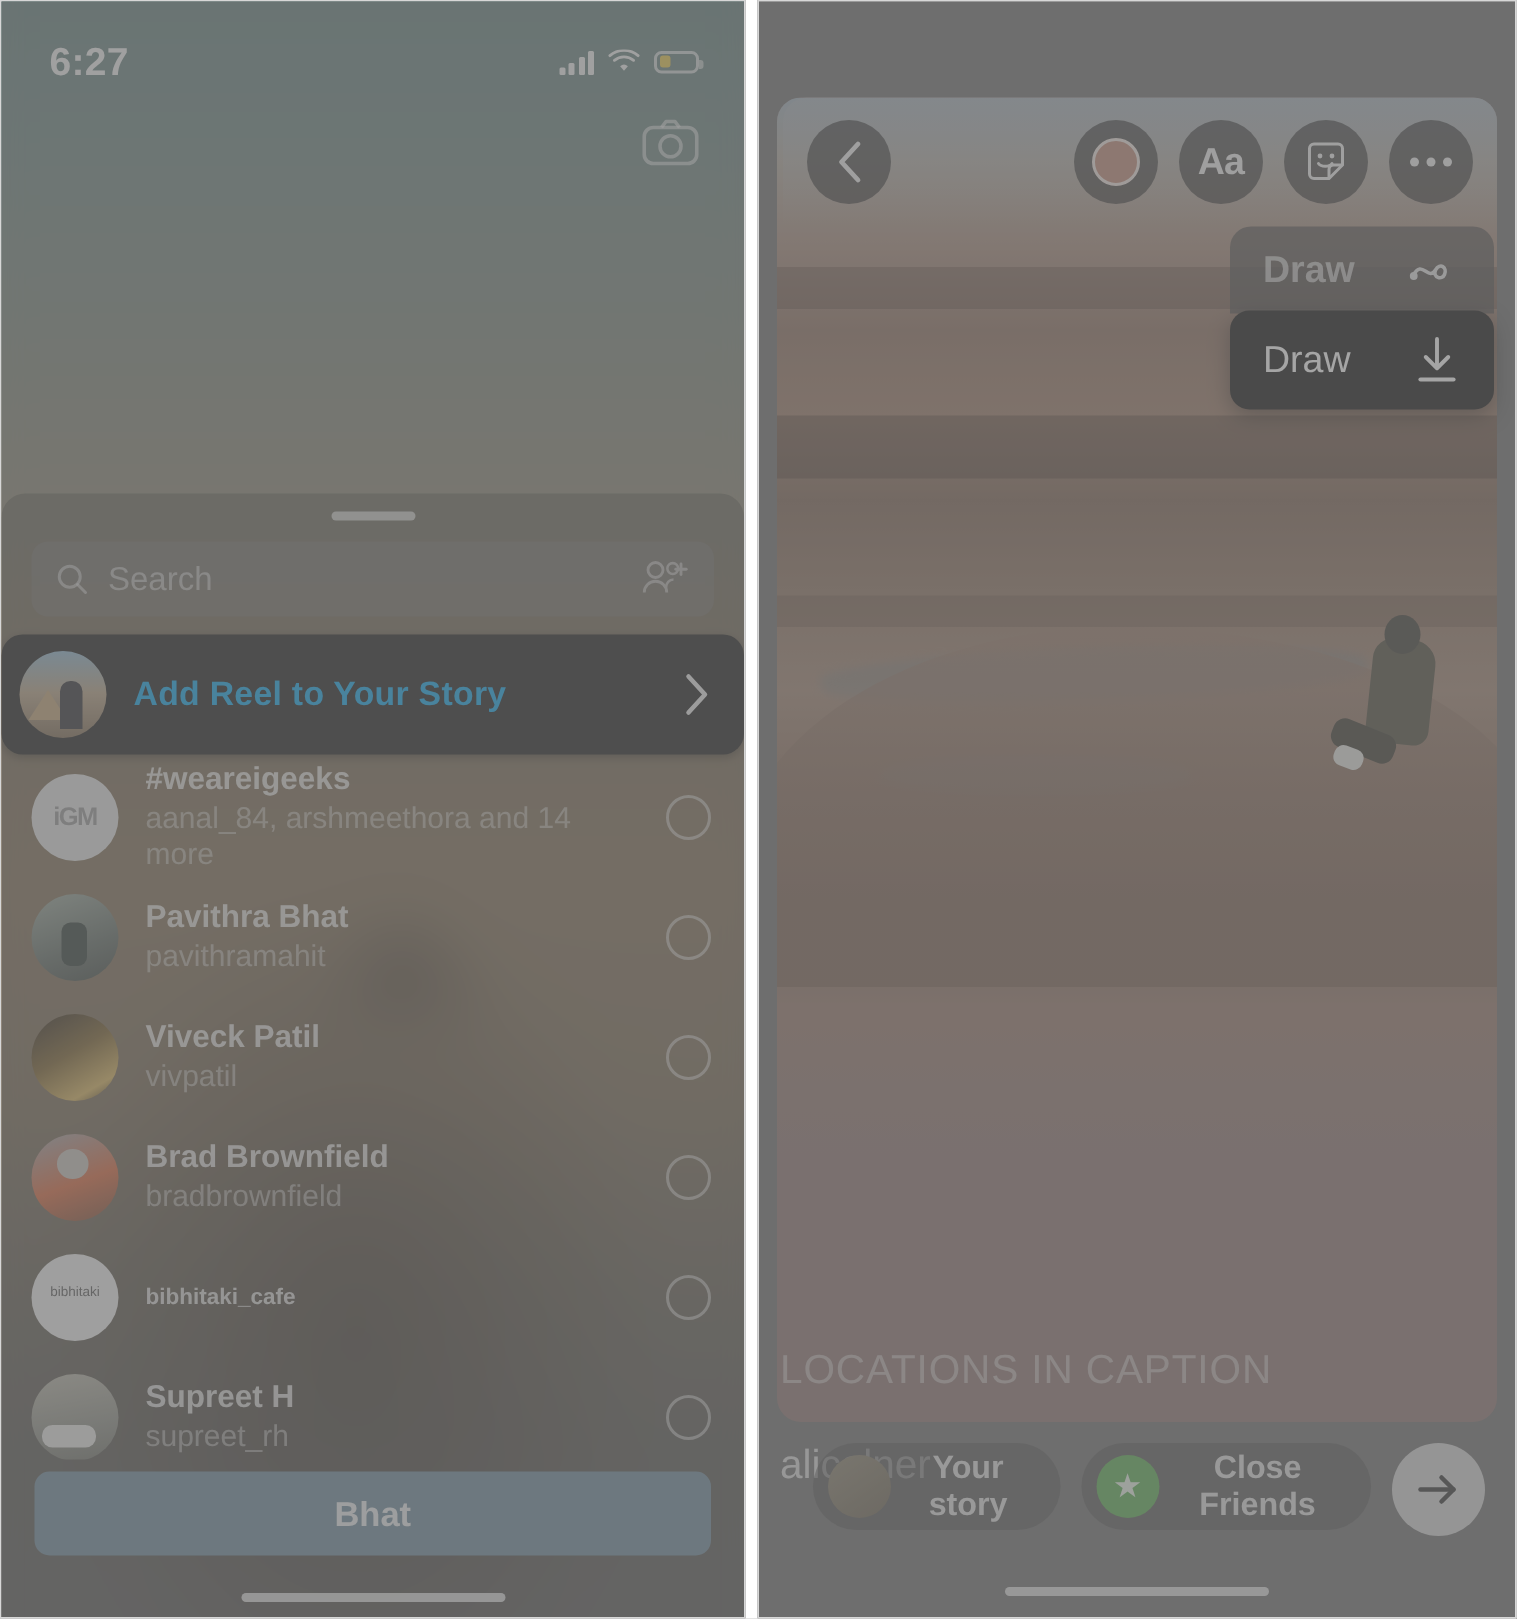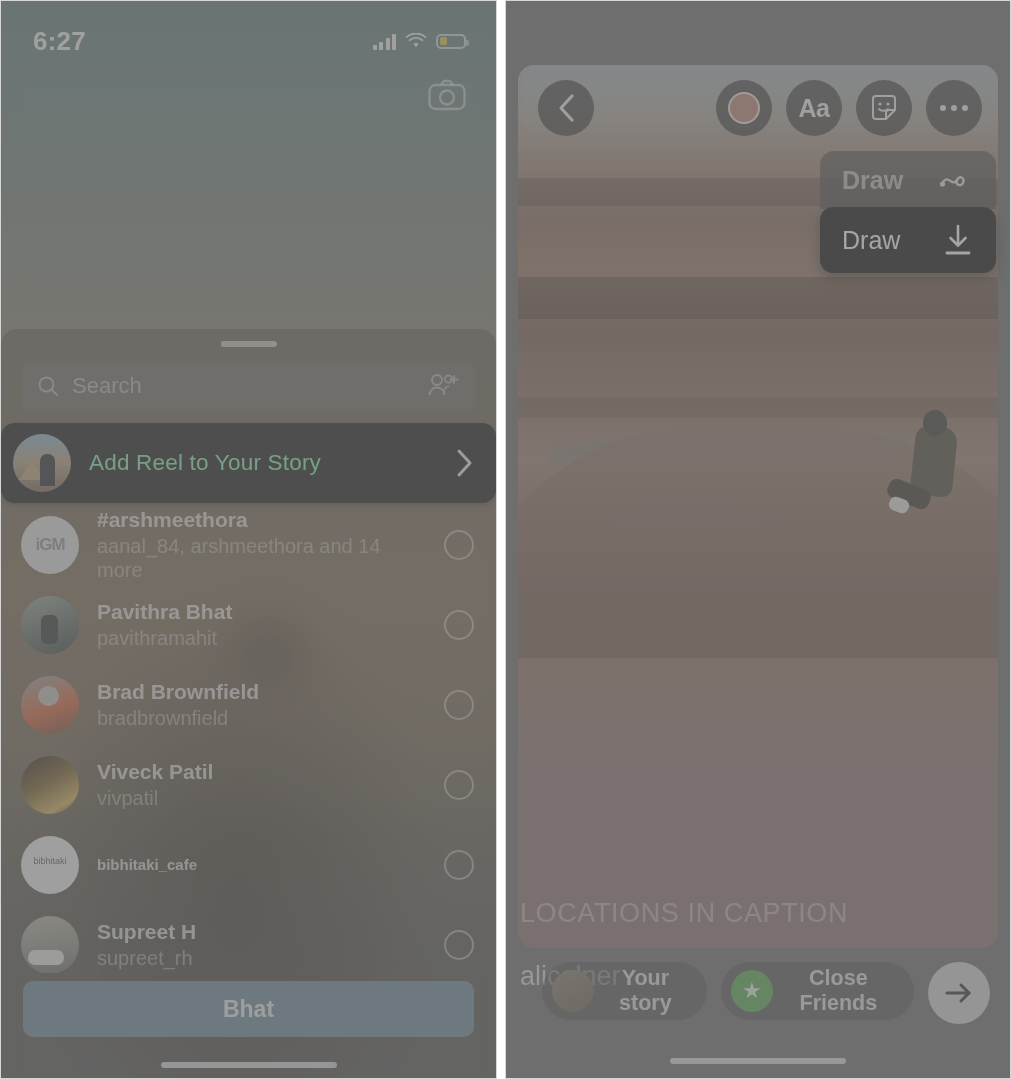--- a/index.html
+++ b/index.html
@@ -112,7 +112,7 @@
     box-shadow: 0 2px 6px rgba(0,0,0,.35);
   }
   .hl-row .av { width: 58px; height: 58px; border-radius: 50%; flex: none; overflow: hidden; position: relative; }
-  .hl-label { flex: 1; color: #86efac; font-size: 22.5px; font-weight: 400; letter-spacing: .2px; }
+  .hl-label { flex: 1; color: #0ea5e9; font-size: 22.5px; font-weight: 700; letter-spacing: .2px; }
 
   .rows { flex: 1; overflow: hidden; padding-top: 2px; }
   .row { height: 80px; display: flex; align-items: center; padding: 0 22px 0 20px; gap: 18px; }

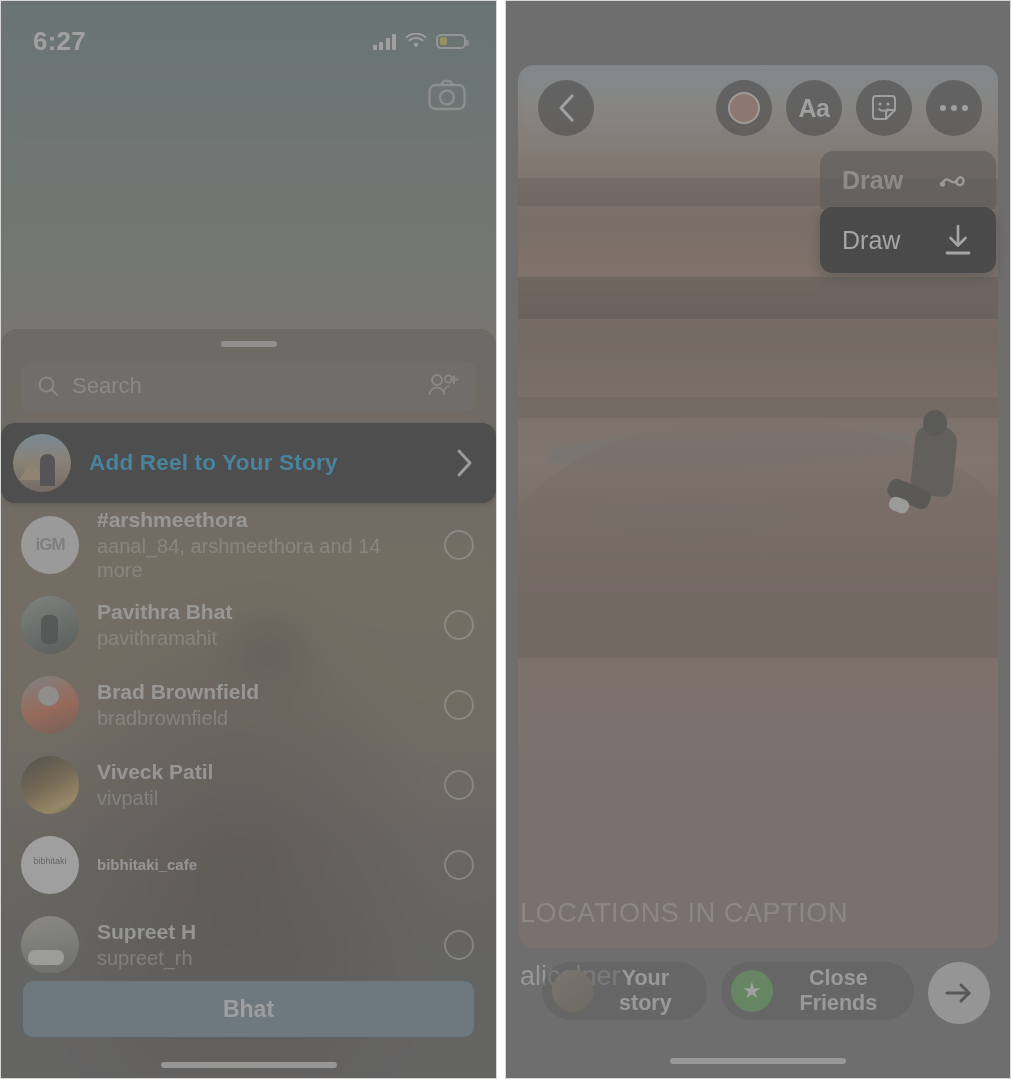--- a/index.html
+++ b/index.html
@@ -387,7 +387,7 @@
         <div class="row">
           <div class="av av-igm">iGM</div>
           <div class="txt">
-            <div class="nm">#arshmeethora</div>
+            <div class="nm">#weareigeeks</div>
             <div class="sub">aanal_84, arshmeethora and 14 more</div>
           </div>
           <div class="sel"></div>

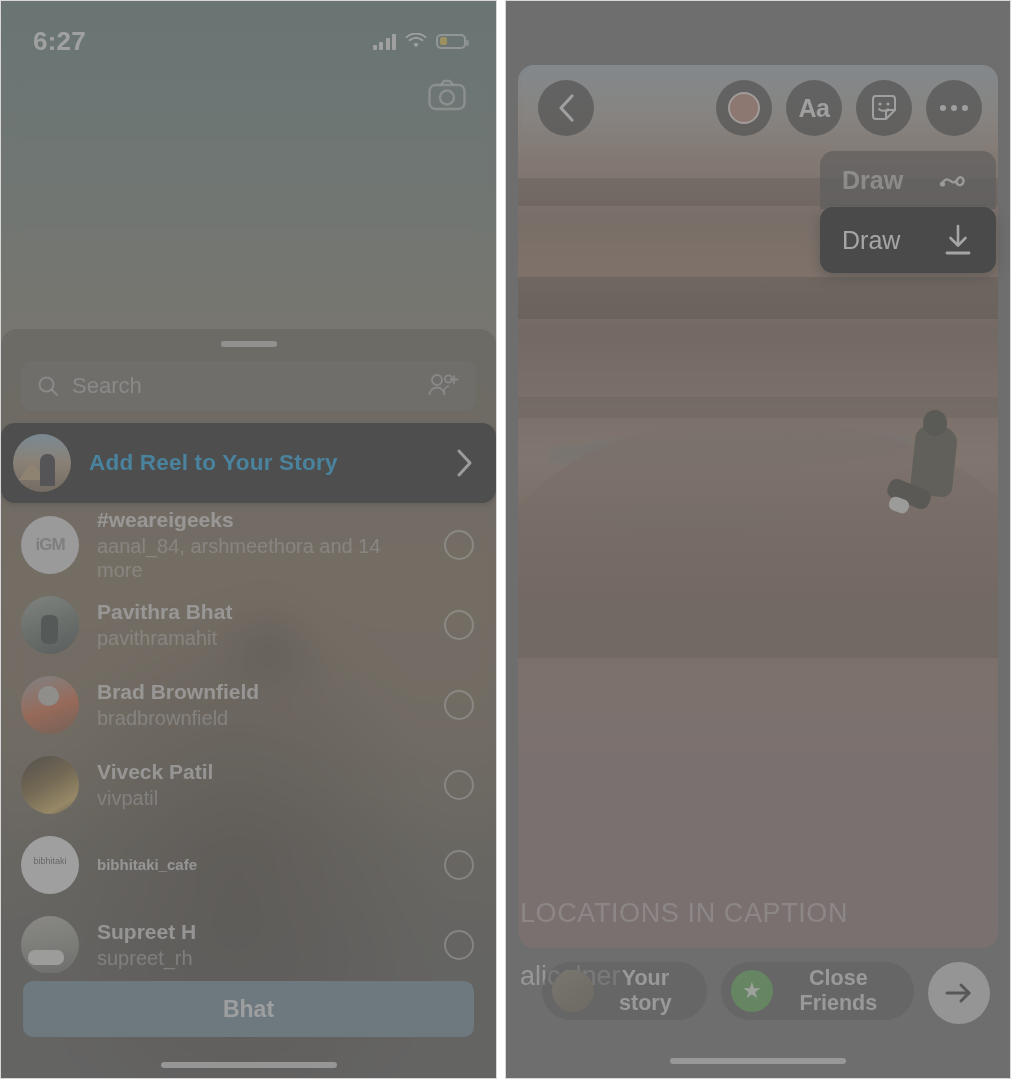--- a/index.html
+++ b/index.html
@@ -403,19 +403,19 @@
         </div>
 
         <div class="row">
+          <div class="av av-b"></div>
+          <div class="txt">
+            <div class="nm">Viveck Patil</div>
+            <div class="sub">vivpatil</div>
+          </div>
+          <div class="sel"></div>
+        </div>
+
+        <div class="row">
           <div class="av av-c"></div>
           <div class="txt">
             <div class="nm">Brad Brownfield</div>
             <div class="sub">bradbrownfield</div>
-          </div>
-          <div class="sel"></div>
-        </div>
-
-        <div class="row">
-          <div class="av av-b"></div>
-          <div class="txt">
-            <div class="nm">Viveck Patil</div>
-            <div class="sub">vivpatil</div>
           </div>
           <div class="sel"></div>
         </div>

